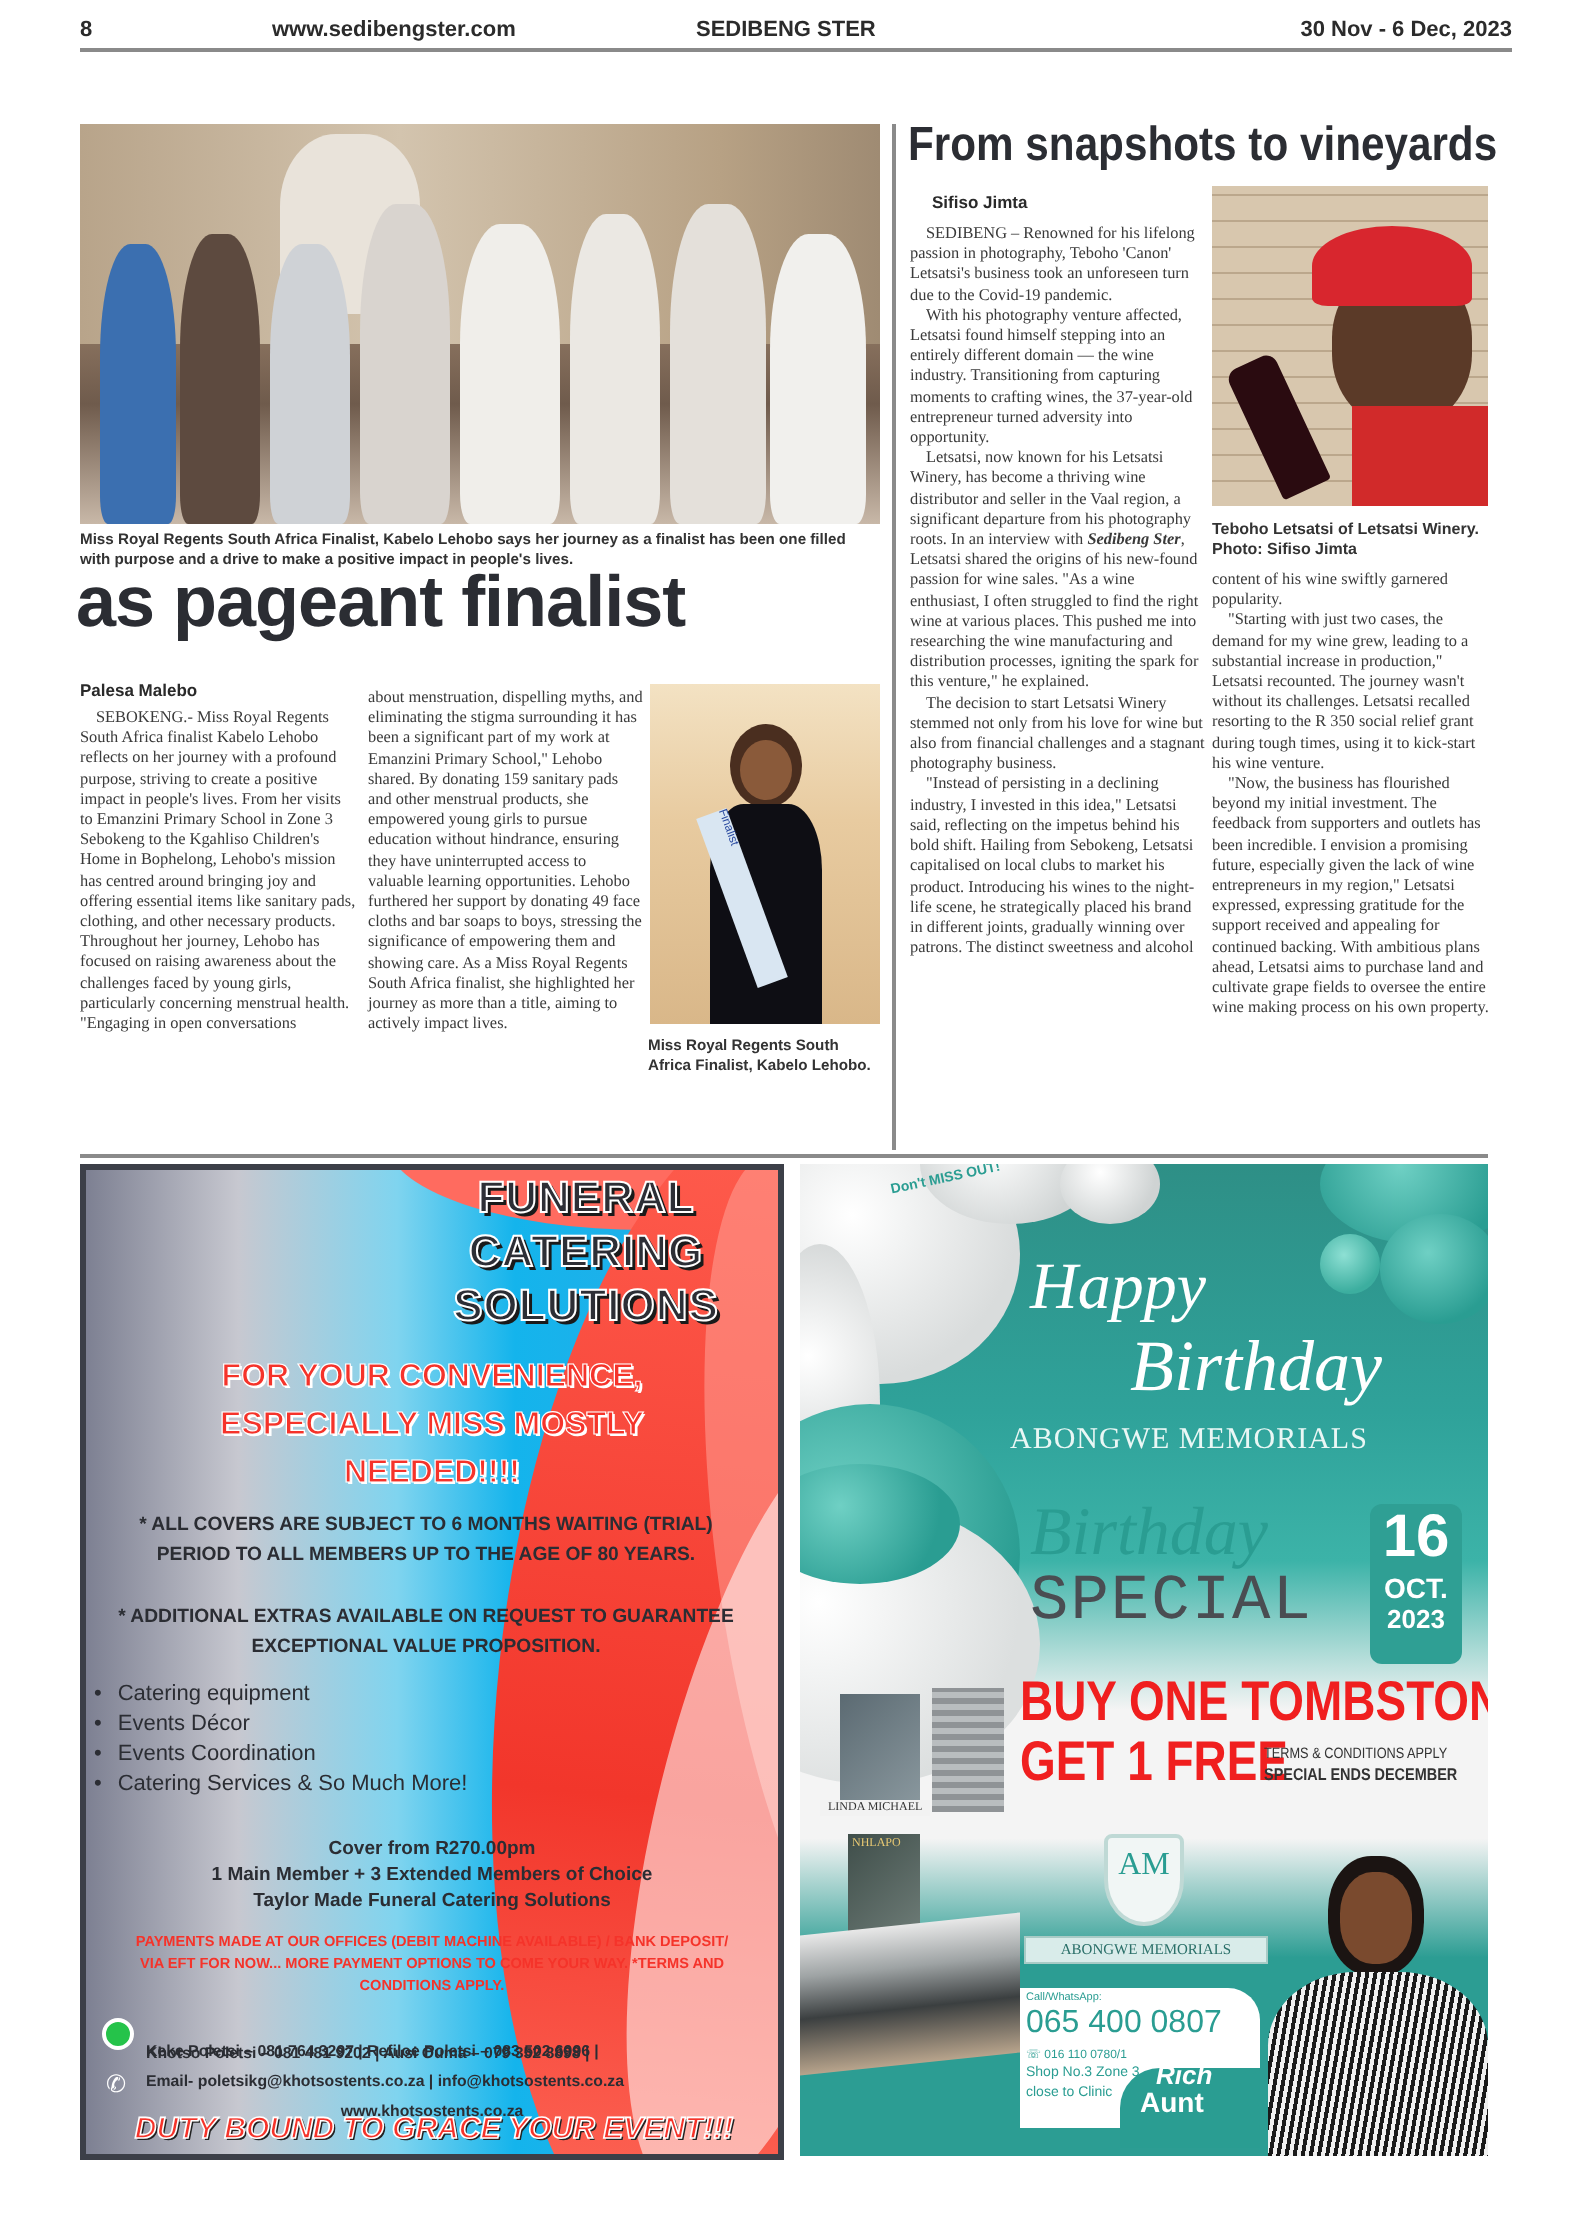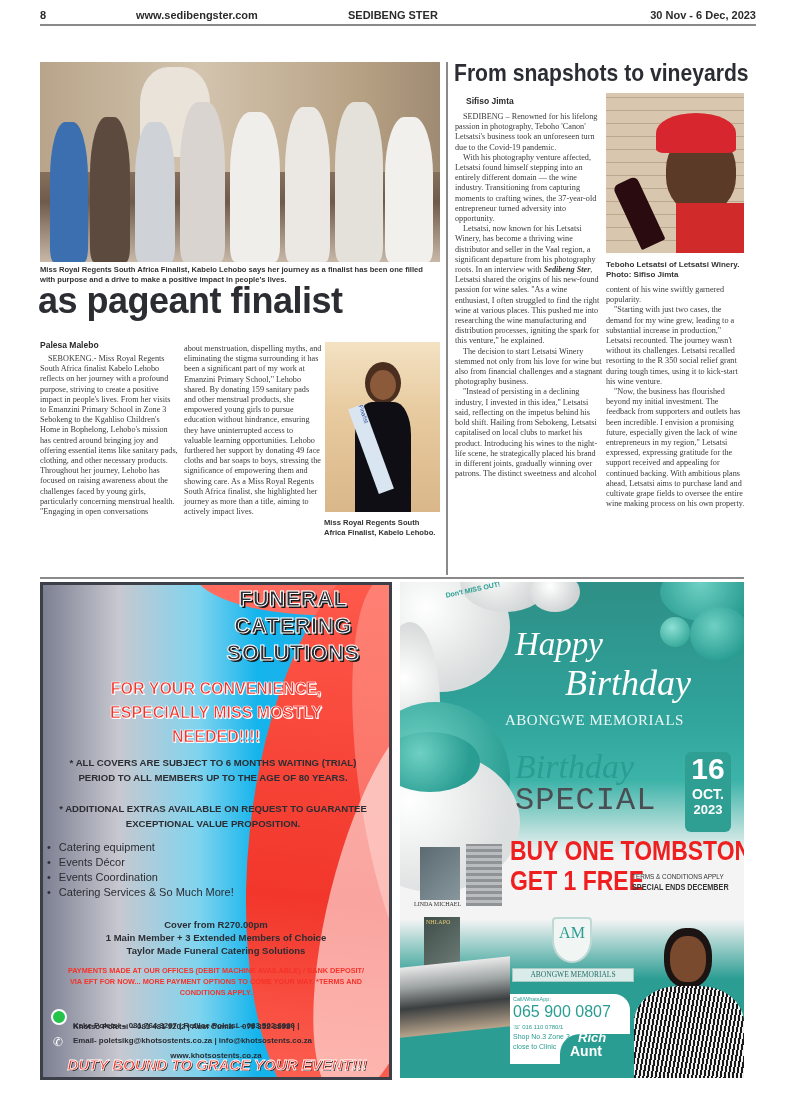--- a/index.html
+++ b/index.html
@@ -210,7 +210,7 @@
 
   <div style="position:absolute;left:110px;top:412px;width:120px;height:70px;background:#ffffff;border-radius:0 16px 0 0;"></div>
   <div style="position:absolute;left:113px;top:414px;font-family:'Liberation Sans',sans-serif;font-size:5.5px;color:#2a9d92;">Call/WhatsApp:</div>
-  <div style="position:absolute;left:113px;top:421px;font-family:'Liberation Sans',sans-serif;font-size:16px;color:#2a9d92;white-space:nowrap;">065 900 0807</div>
+  <div style="position:absolute;left:113px;top:421px;font-family:'Liberation Sans',sans-serif;font-size:16px;color:#2a9d92;white-space:nowrap;">065 400 0807</div>
   <div style="position:absolute;left:113px;top:441px;font-family:'Liberation Sans',sans-serif;font-size:6px;color:#2a9d92;">☏ 016 110 0780/1</div>
   <div style="position:absolute;left:113px;top:451px;font-family:'Liberation Sans',sans-serif;font-size:7px;color:#2a9d92;">Shop No.3 Zone 3</div>
   <div style="position:absolute;left:113px;top:461px;font-family:'Liberation Sans',sans-serif;font-size:7px;color:#2a9d92;">close to Clinic</div>

